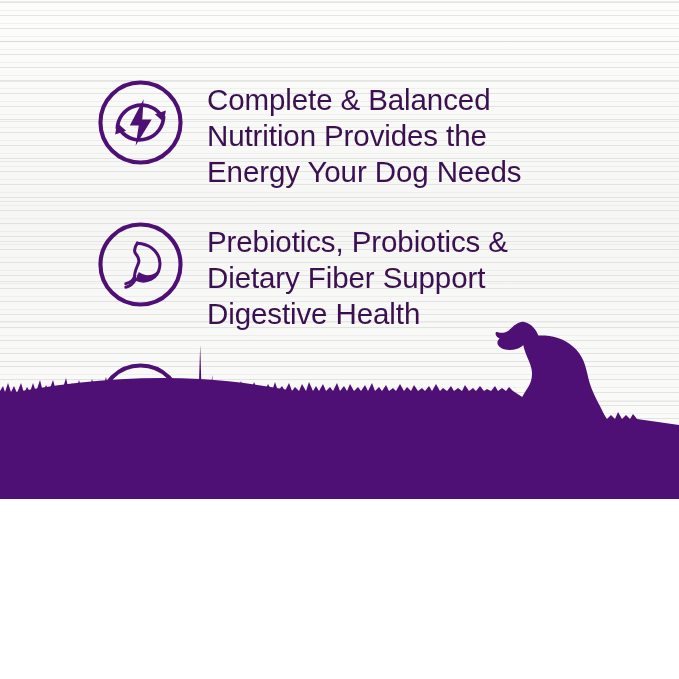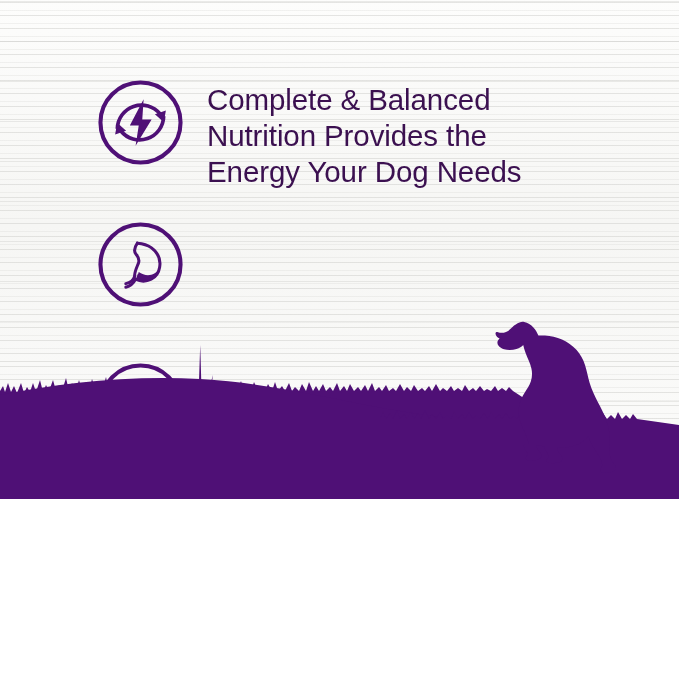--- a/index.html
+++ b/index.html
@@ -138,6 +138,9 @@
         <path d="M48 58.5 C53.5 62.5 60.5 63 65.5 60.2 C68 58.7 69.7 56.4 70.6 53.8 C70.2 60 66.3 64.2 61.4 66.1 C56 68.2 50.3 67.2 46.3 64 Z" fill="#4F1076"></path>
       </svg>
     </div>
+    <div class="benefit-text">Prebiotics, Probiotics &amp;
+Dietary Fiber Support
+Digestive Health</div>
   </div>
 
   <div class="benefit-row" id="benefit-row-2">

